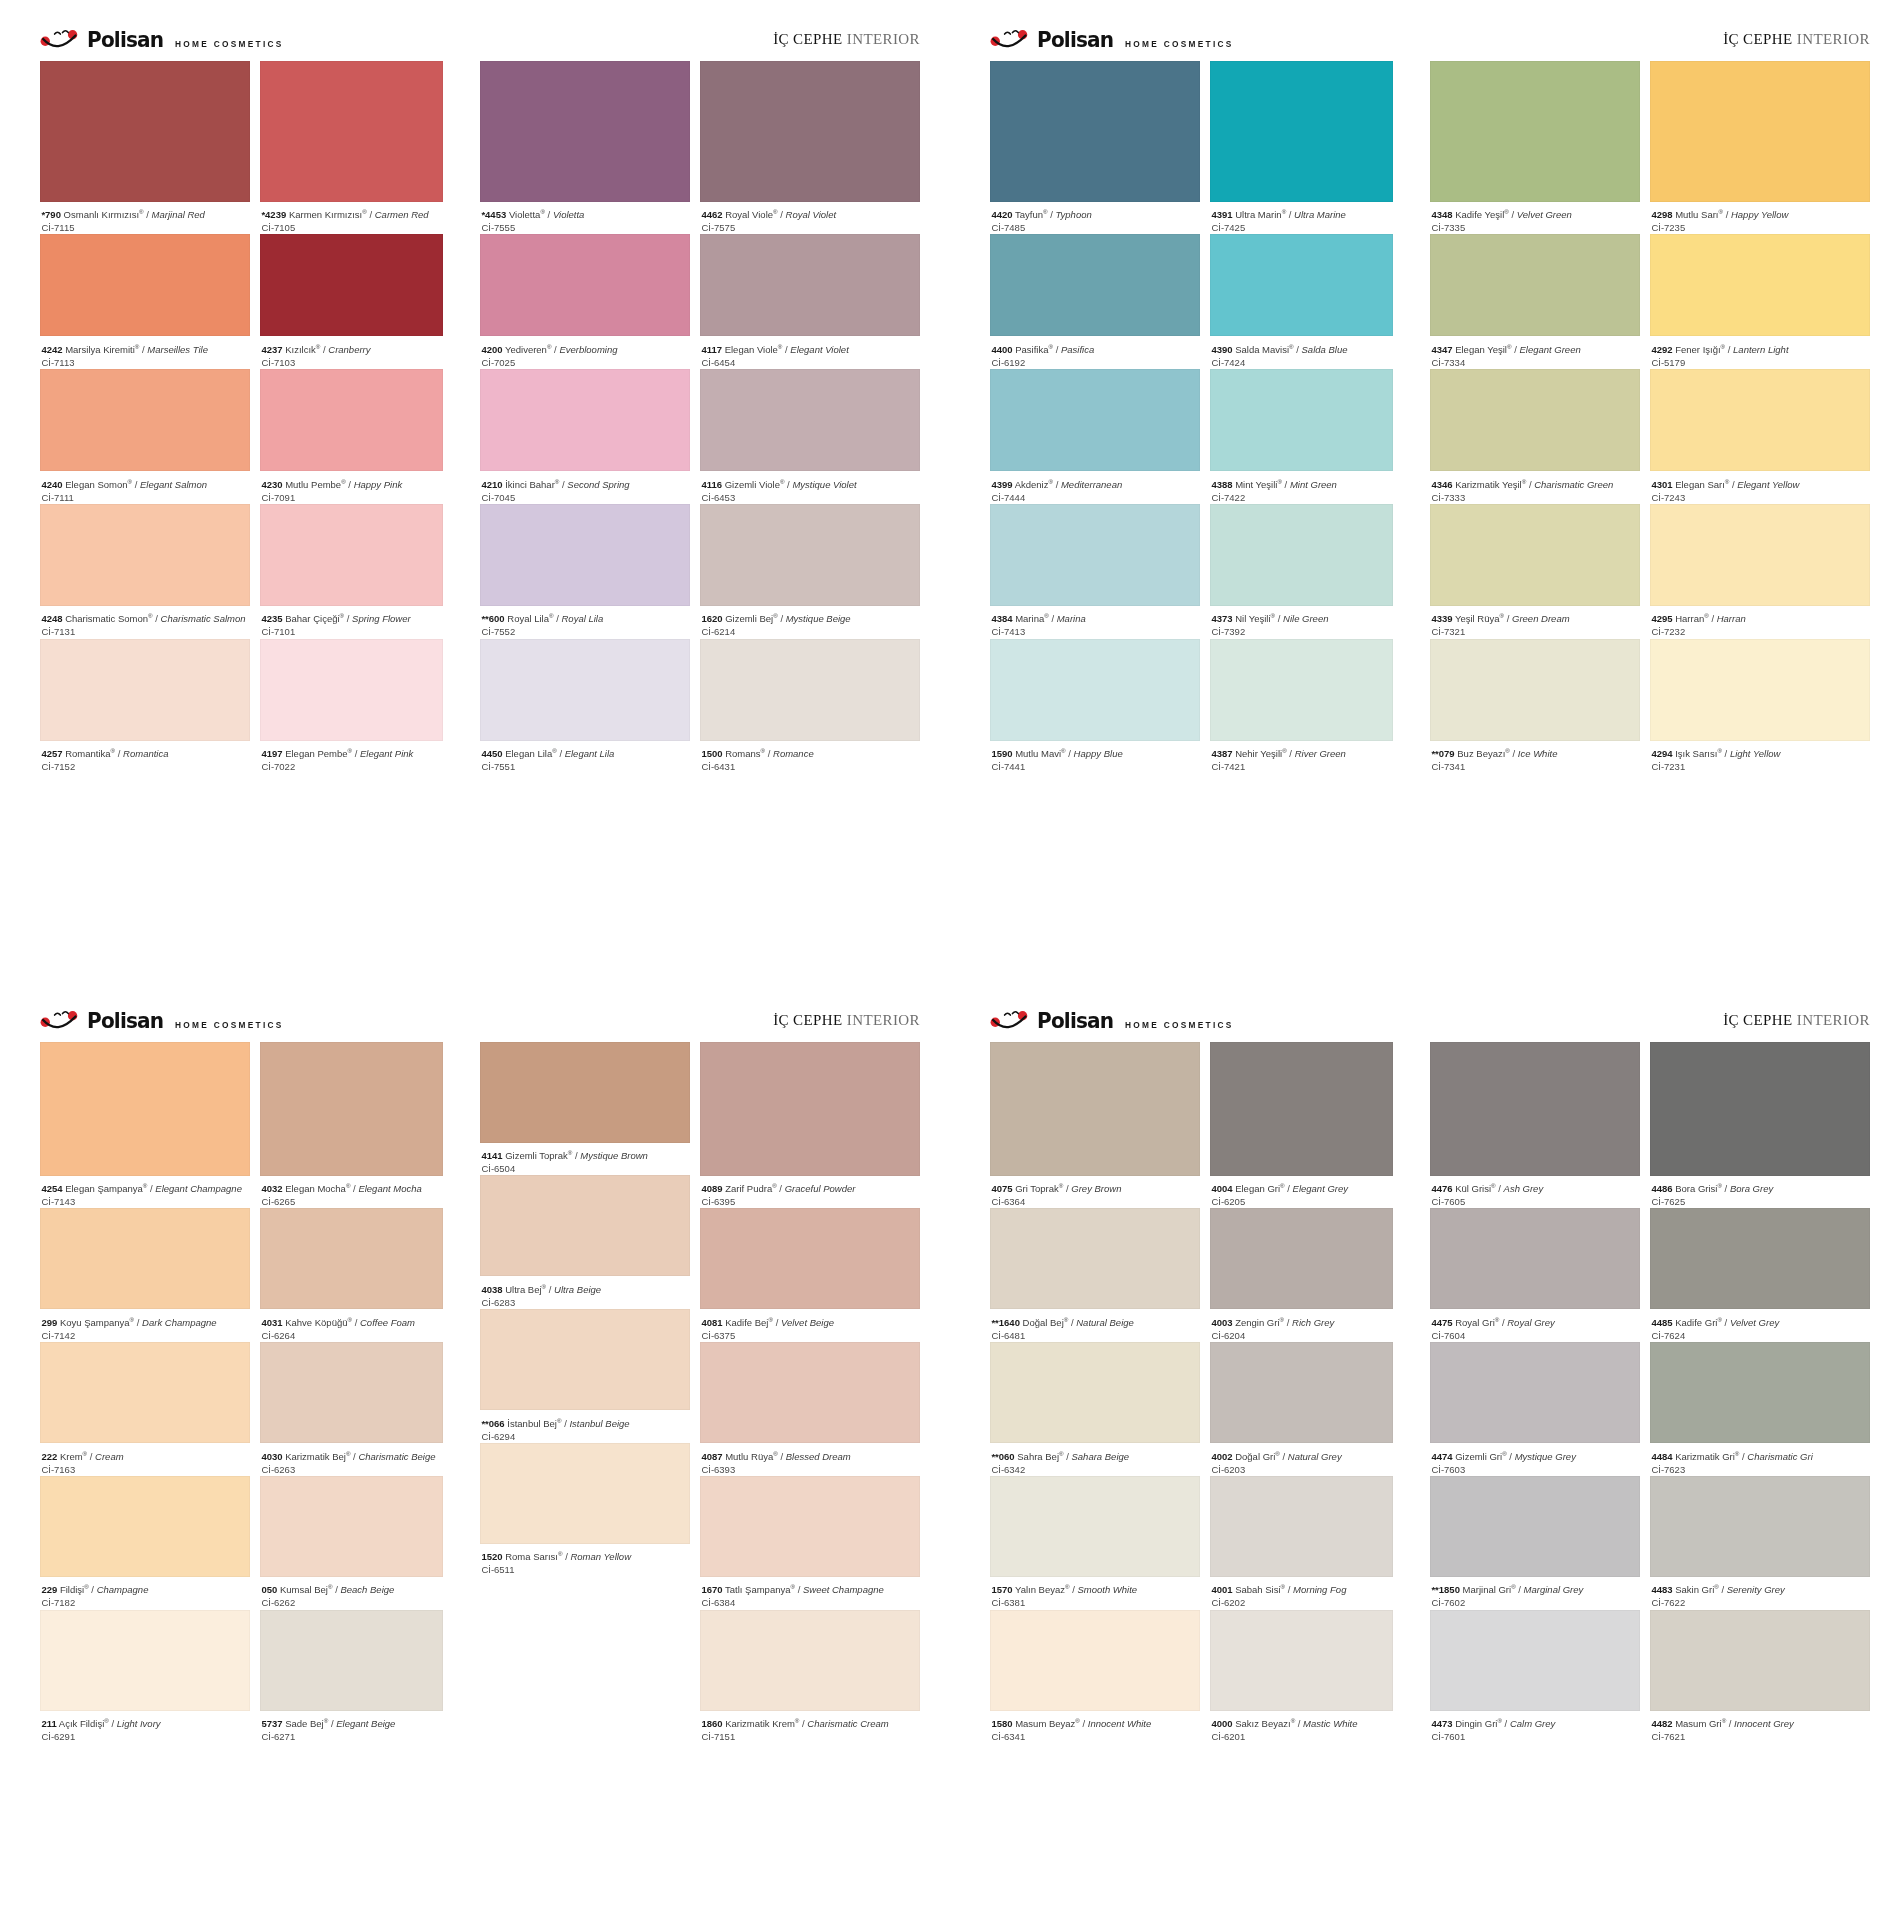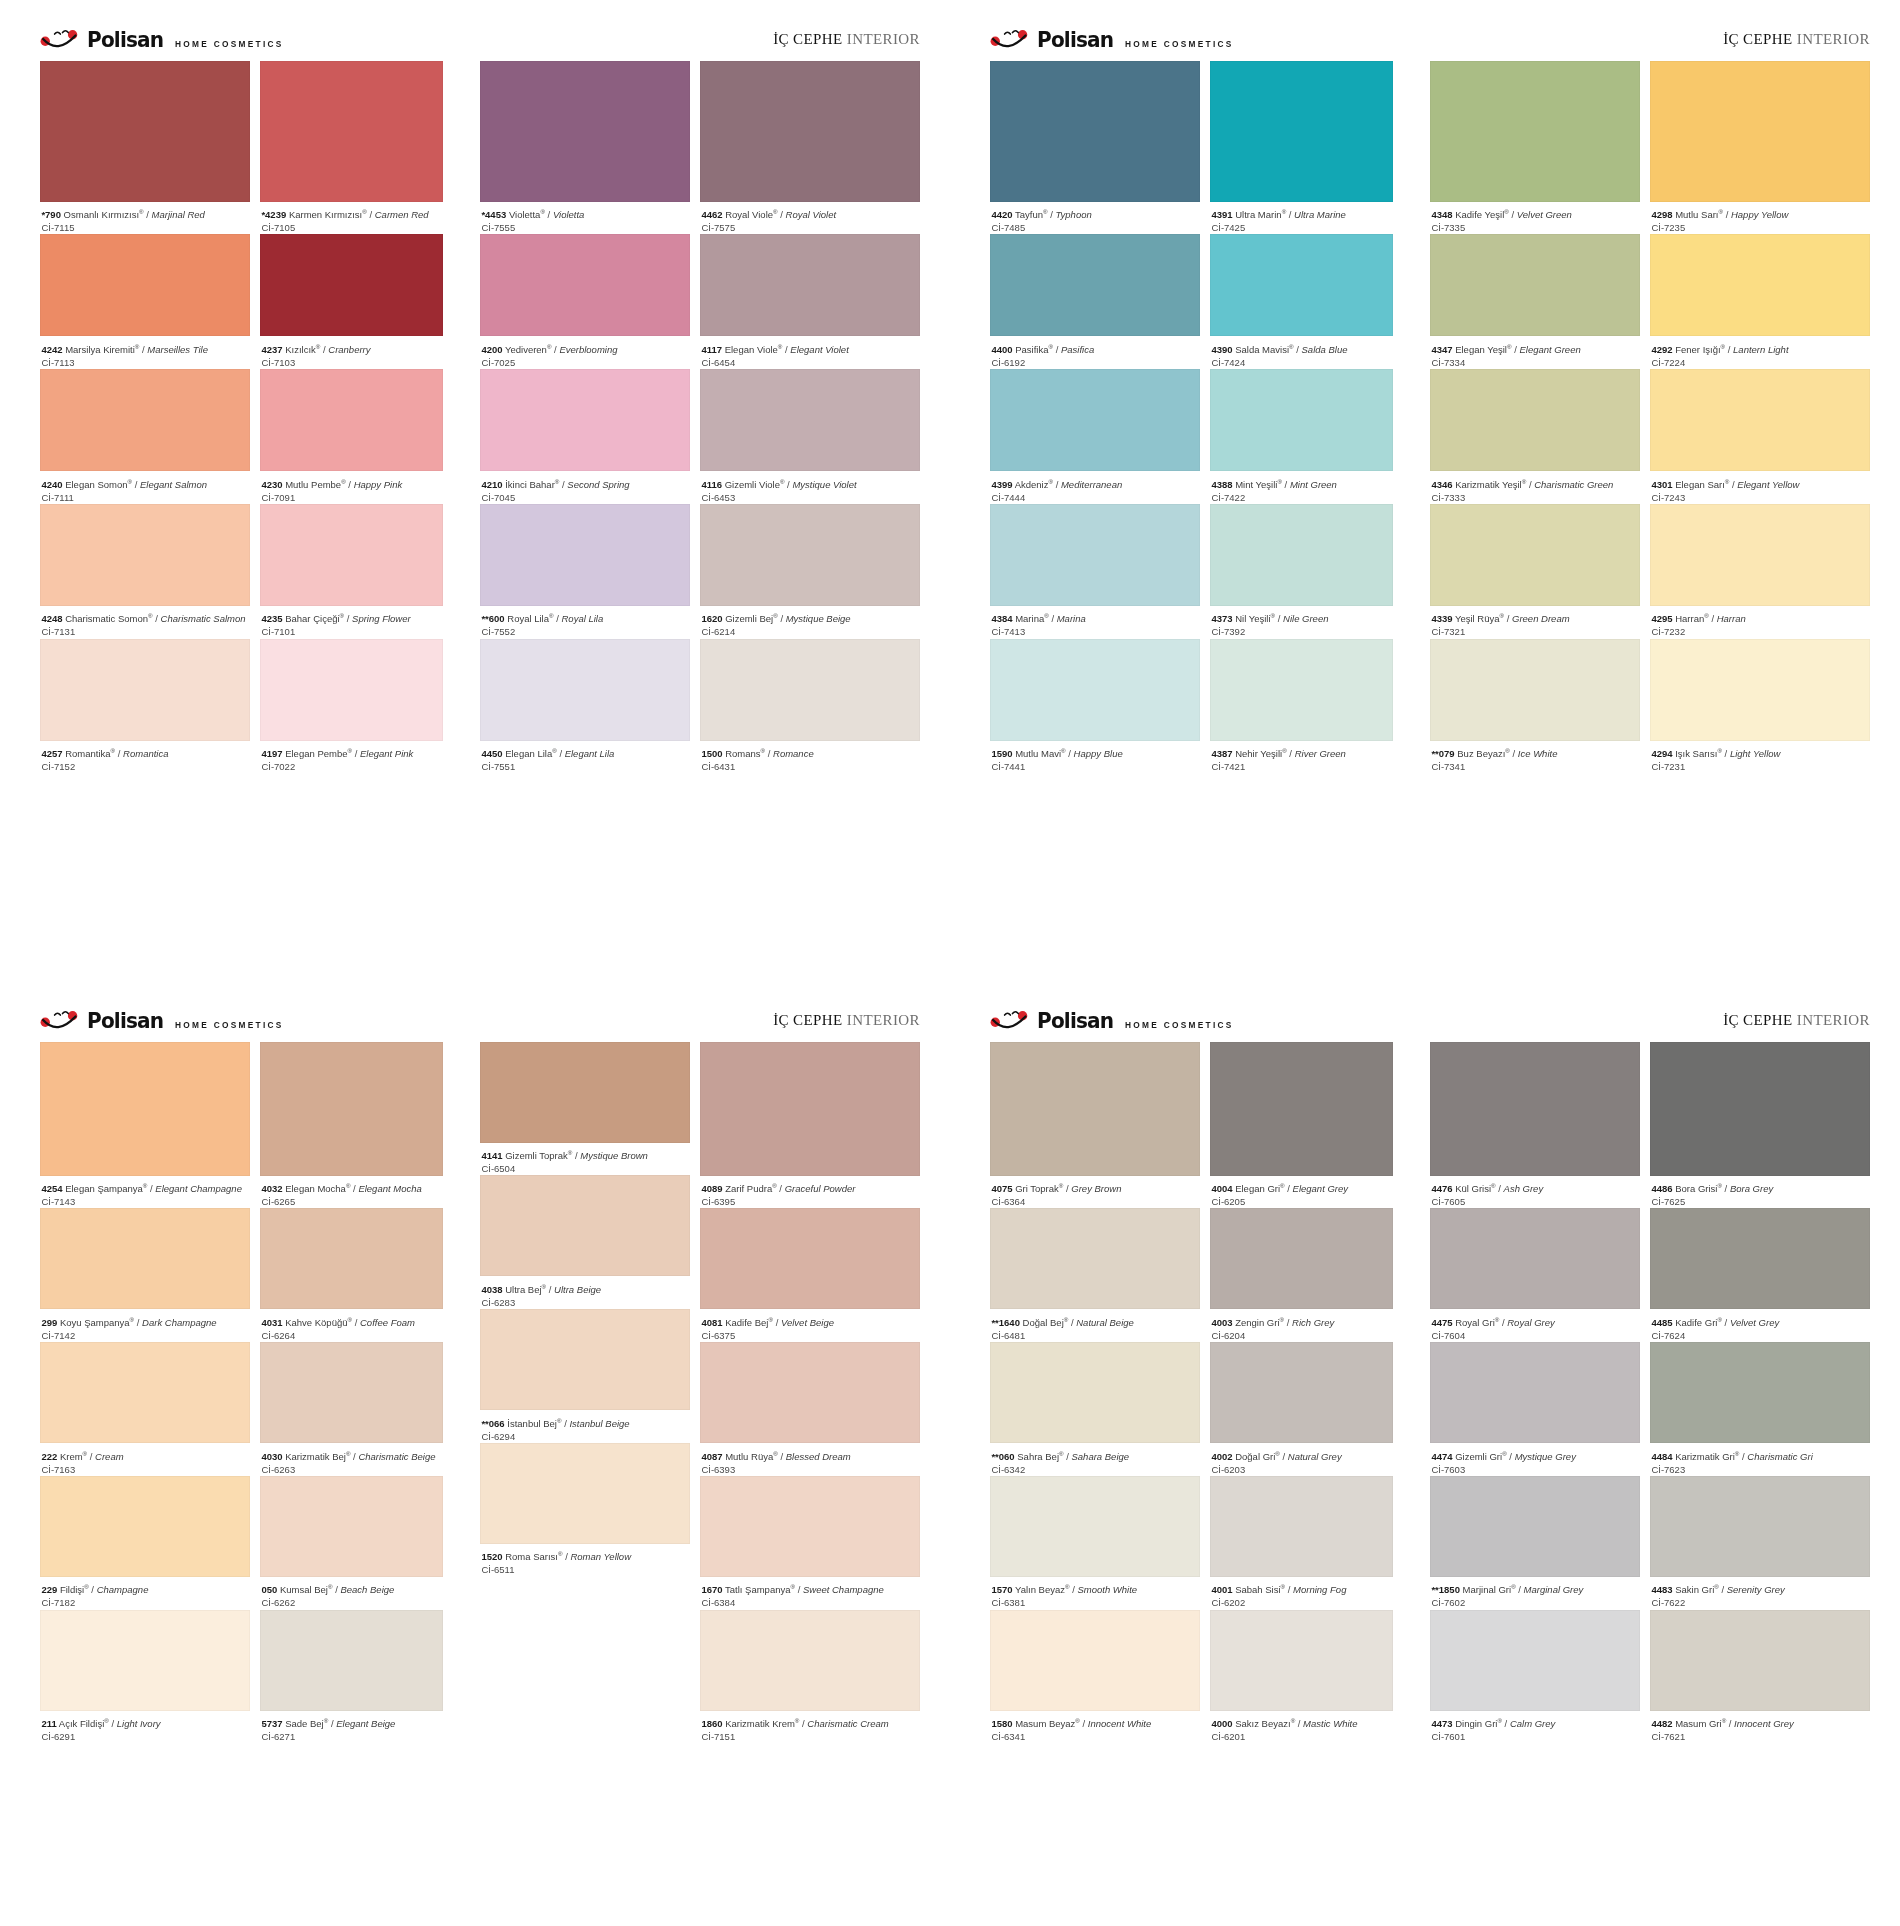--- a/index.html
+++ b/index.html
@@ -394,7 +394,7 @@
               <span class="chip" style="background:#fbdd84"></span>
               <div class="cap">
                 <div class="l1"><span class="code">4292</span> <span class="tr">Fener Işığı</span><span class="reg">®</span><span class="sep"> / </span><span class="en">Lantern Light</span></div>
-                <div class="l2">Cİ-7224</div>
+                <div class="l2">Cİ-5179</div>
               </div>
             </div>
             <div class="cell r-mid">

